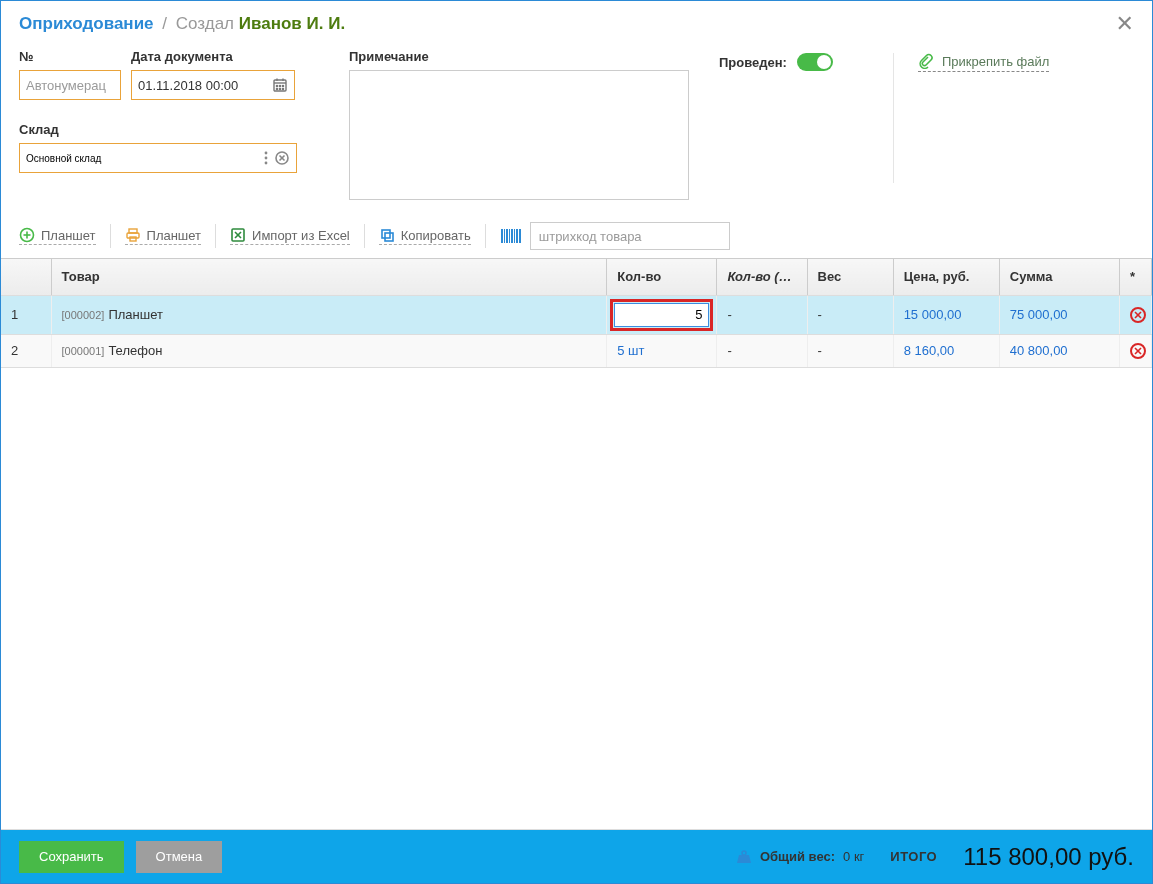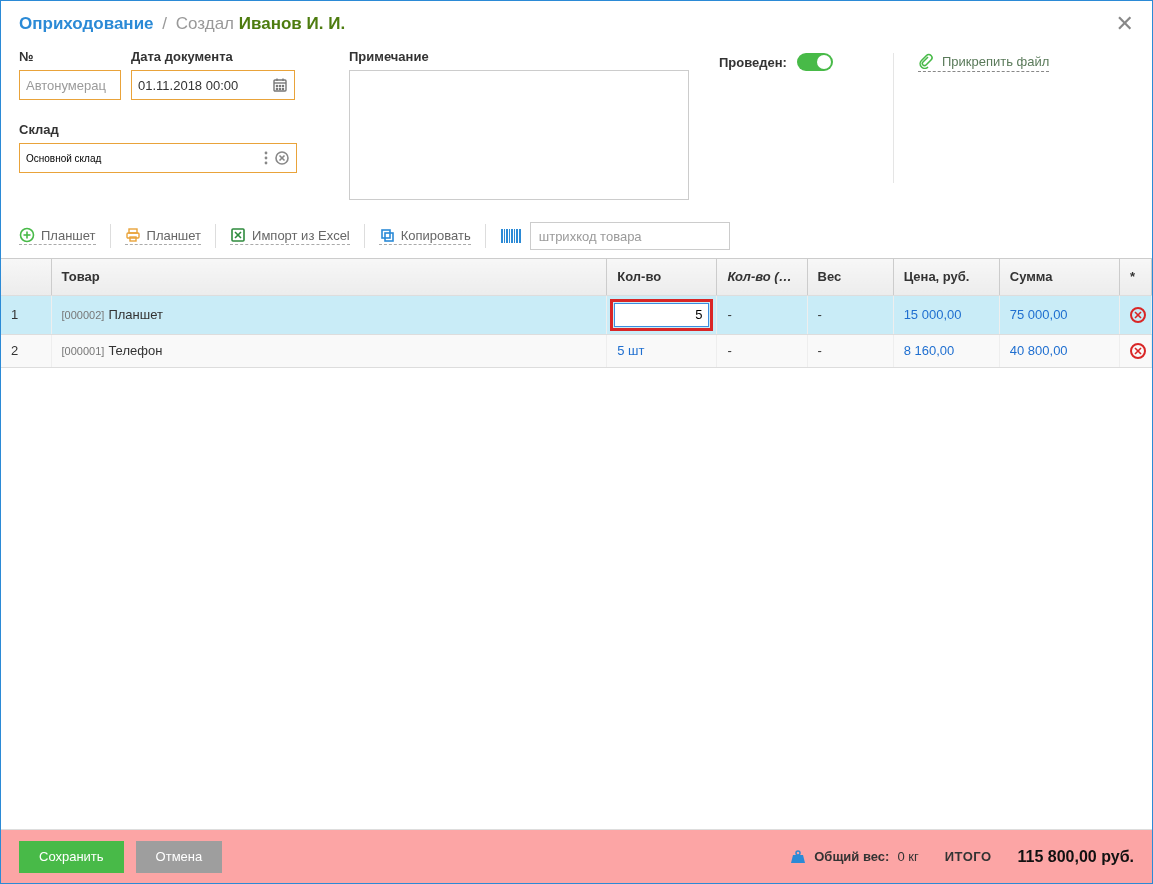--- a/index.html
+++ b/index.html
@@ -156,7 +156,7 @@
   .footer {
     position: absolute; bottom:0; left:0; right:0;
     height: 54px;
-    background: #fca5a5;
+    background: #0ea5e9;
     border-top:1px solid #ddd;
     display:flex; align-items:center; justify-content:space-between;
     padding: 16px 18px;

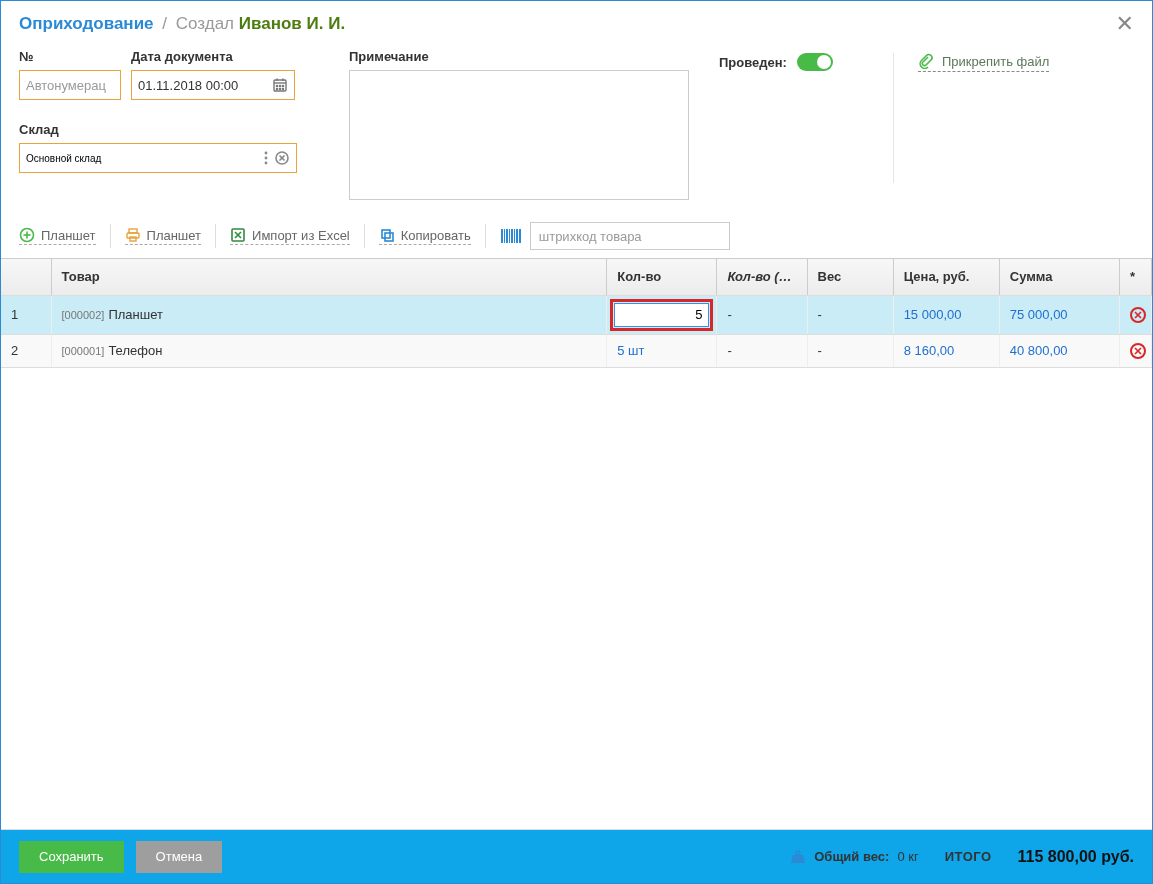--- a/index.html
+++ b/index.html
@@ -171,7 +171,7 @@
   .weight-icon{ width:16px;height:16px; color:#2b8ad6;}
   .weight-lbl{font-weight:bold;}
   .itogo-lbl{font-weight:bold; letter-spacing:0.5px; color:#333;}
-  .itogo-val{font-weight:bold; font-size:16px; color:#111;}
+  .itogo-val{font-weight:normal; font-size:24px; color:#111;}
 </style>
 </head>
 <body>

